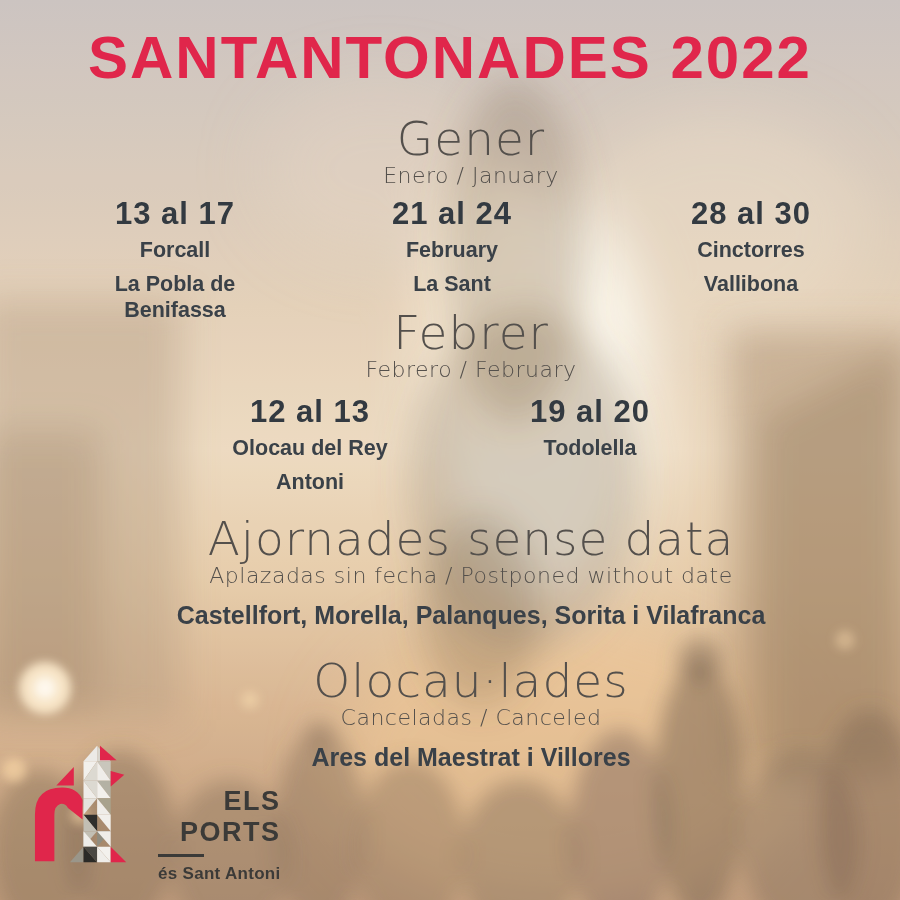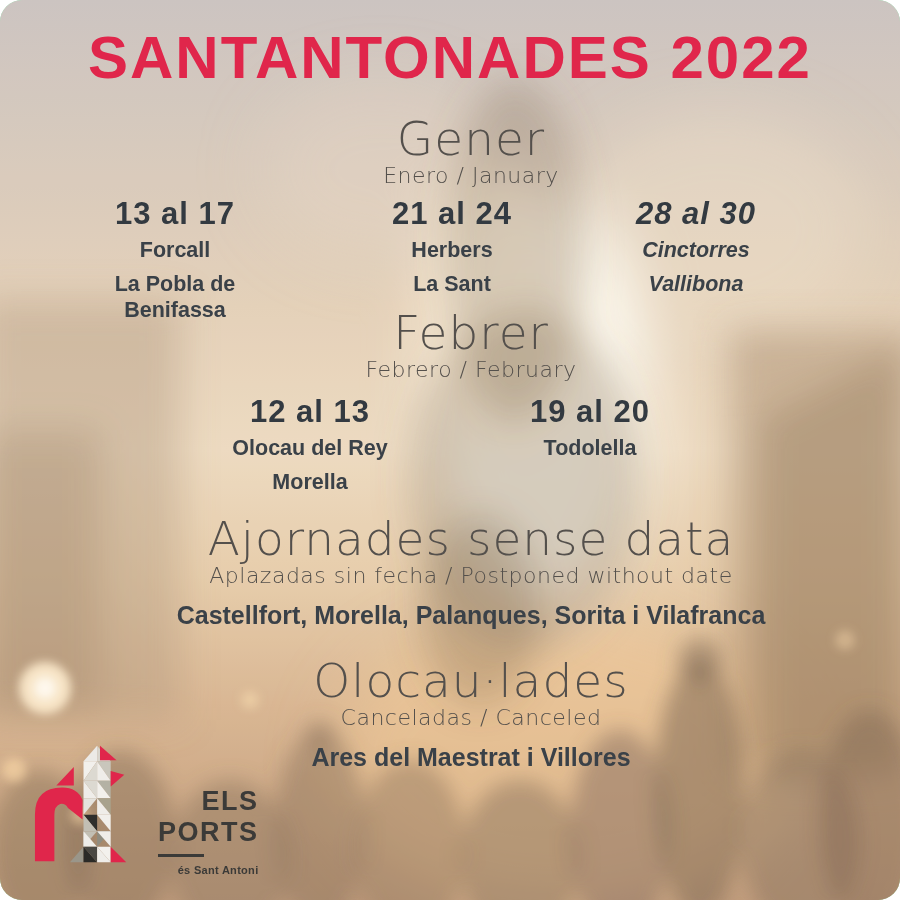--- a/index.html
+++ b/index.html
@@ -7,7 +7,6 @@
   .poster {
     position:relative; width:900px; height:900px; overflow:hidden;
     background:#86efac;
-    border-radius:22px;
   }
   .bg { position:absolute; inset:0; z-index:0; }
   .content { position:absolute; inset:0; z-index:1; }

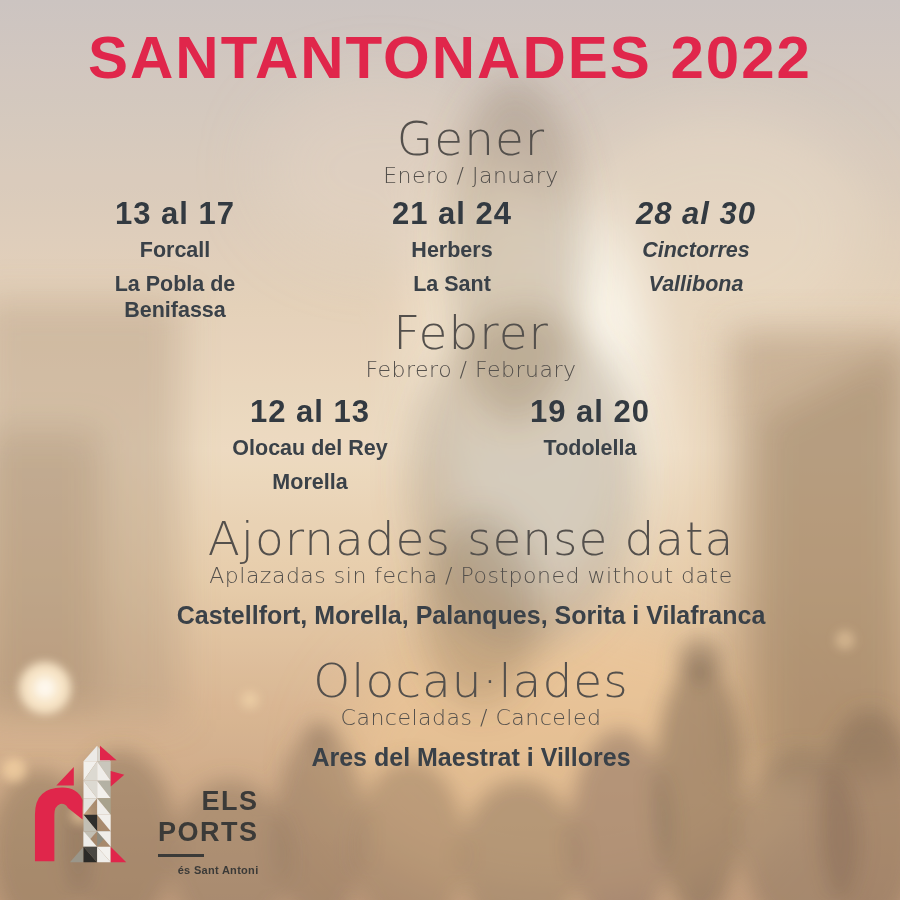--- a/index.html
+++ b/index.html
@@ -35,7 +35,7 @@
   #gener-row  { top:198px; height:120px;padding-left:8px; }
   #febrer-row { top:396px; height:100px; }
   .event-col { position:absolute; width:240px; text-align:center; top:0; }
-  #g-col1 { left:55px; }  #g-col2 { left:332px; } #g-col3 { left:576px;font-style:italic; }
+  #g-col1 { left:55px; }  #g-col2 { left:332px; } #g-col3 { left:631px; }
   #f-col1 { left:190px; } #f-col2 { left:470px; }
 
   .dates {

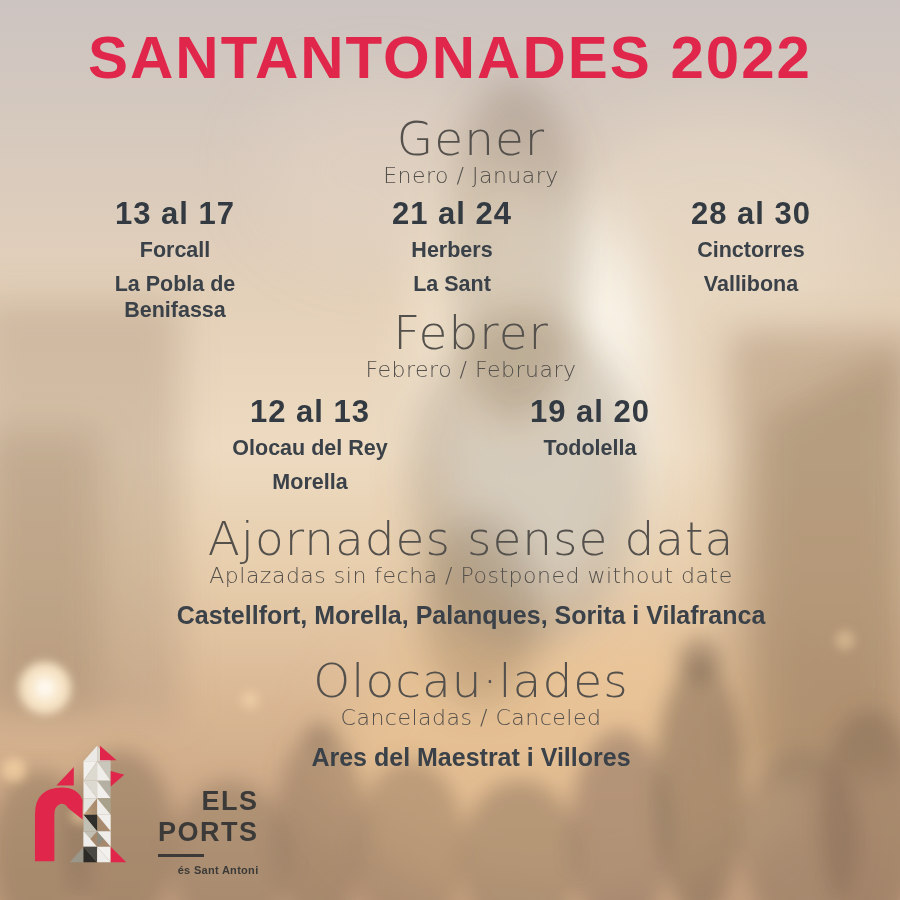--- a/index.html
+++ b/index.html
@@ -154,7 +154,7 @@
       </div>
       <div class="event-col" id="g-col2">
         <div class="dates">21 al 24</div>
-        <div class="town">Herbers</div>
+        <div class="town">February</div>
         <div class="town">La Sant</div>
       </div>
       <div class="event-col" id="g-col3">

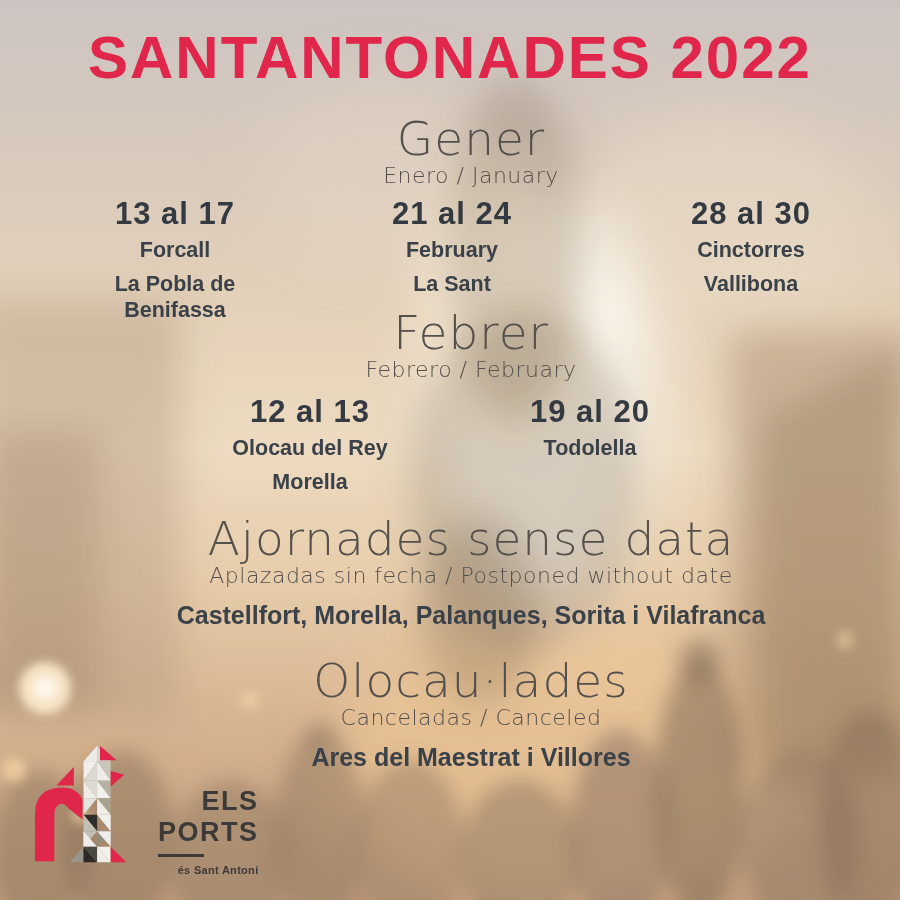--- a/index.html
+++ b/index.html
@@ -173,7 +173,7 @@
       <div class="event-col" id="f-col1">
         <div class="dates">12 al 13</div>
         <div class="town">Olocau del Rey</div>
-        <div class="town">Morella</div>
+        <div class="town">Antoni</div>
       </div>
       <div class="event-col" id="f-col2">
         <div class="dates">19 al 20</div>

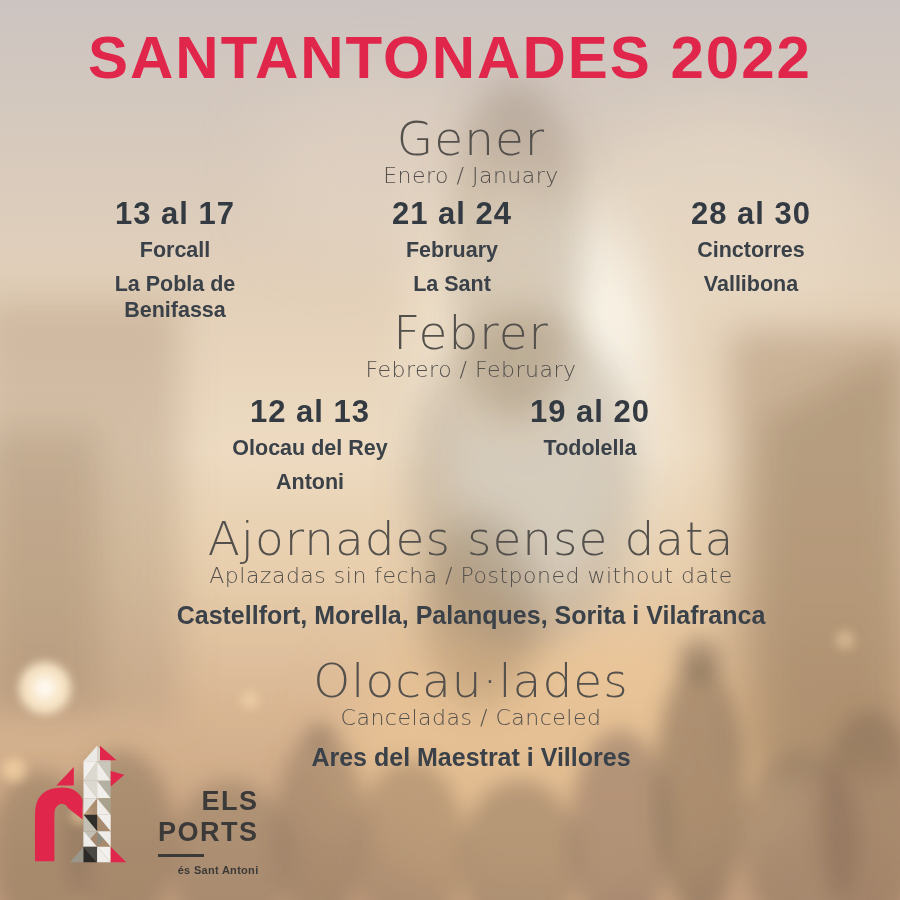--- a/index.html
+++ b/index.html
@@ -57,7 +57,7 @@
   .logo-els, .logo-ports { font-weight:bold; font-size:27px; line-height:1.0; letter-spacing:1.5px; }
   .logo-ports { margin-top:4px; }
   .logo-divider { width:46px; height:3px; background:#3b3a38; margin-top:8px; }
-  .logo-tagline { font-weight:bold; font-size:11px; line-height:1.0; margin-top:8px; letter-spacing:0.3px; }
+  .logo-tagline { font-weight:bold; font-size:17px; line-height:1.0; margin-top:8px; letter-spacing:0.3px; }
 </style>
 </head>
 <body>

